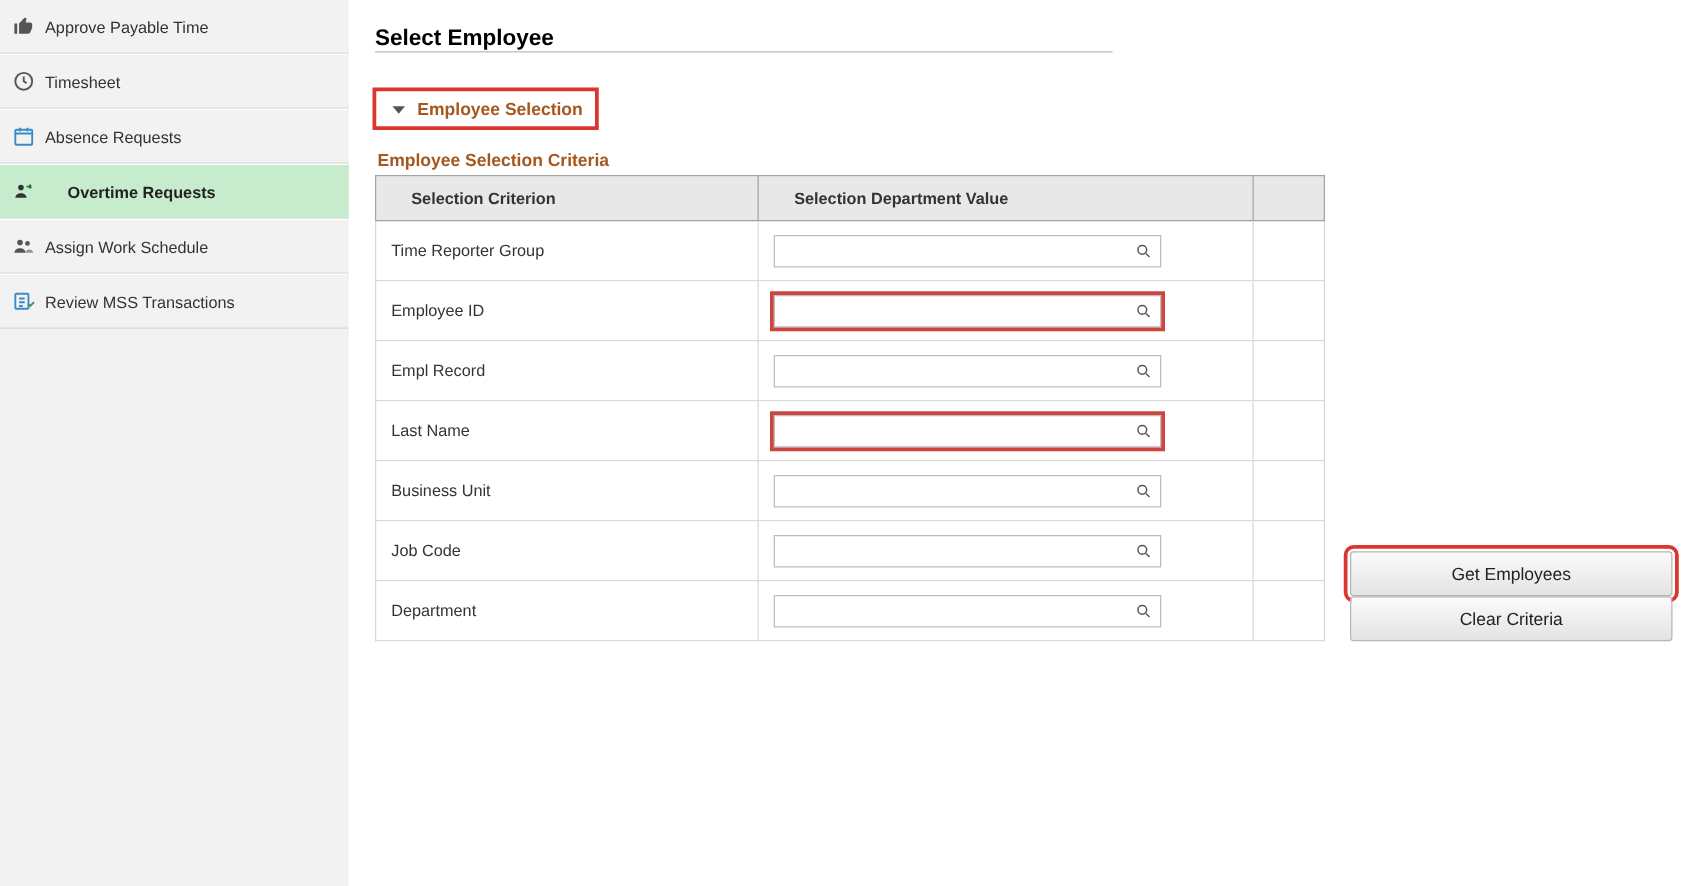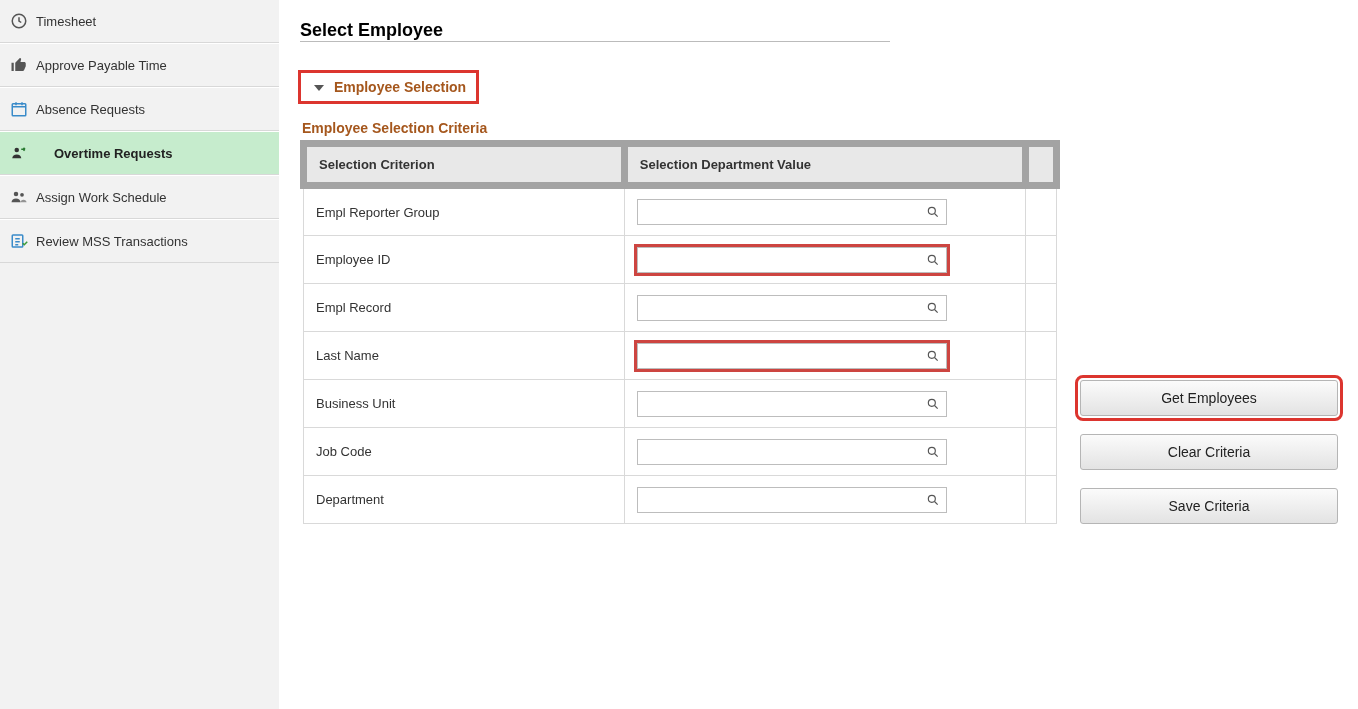--- a/index.html
+++ b/index.html
@@ -190,20 +190,20 @@
 <nav class="sidebar">
   <div class="nav-item">
     <span class="icon">
+      <svg viewBox="0 0 24 24" width="18" height="18" fill="currentColor">
+          <path d="M2 20h3V9H2v11zm19-10c0-1.1-.9-2-2-2h-5l.8-3.8c.05-.22.02-.46-.08-.66-.23-.45-.69-.74-1.22-.74-.38 0-.73.15-1 .41L7 9v11h10c.82 0 1.54-.5 1.84-1.22l2.03-4.74c.09-.23.13-.47.13-.72V10z"></path>
+        </svg>
+    </span>
+    <span class="nav-label">Approve Payable Time</span>
+  </div>
+  <div class="nav-item">
+    <span class="icon">
       <svg viewBox="0 0 24 24" width="18" height="18" fill="none" stroke="currentColor" stroke-width="2">
           <circle cx="12" cy="12" r="9"></circle>
           <path d="M12 7v5l3 2"></path>
         </svg>
     </span>
     <span class="nav-label">Timesheet</span>
-  </div>
-  <div class="nav-item">
-    <span class="icon">
-      <svg viewBox="0 0 24 24" width="18" height="18" fill="currentColor">
-          <path d="M2 20h3V9H2v11zm19-10c0-1.1-.9-2-2-2h-5l.8-3.8c.05-.22.02-.46-.08-.66-.23-.45-.69-.74-1.22-.74-.38 0-.73.15-1 .41L7 9v11h10c.82 0 1.54-.5 1.84-1.22l2.03-4.74c.09-.23.13-.47.13-.72V10z"></path>
-        </svg>
-    </span>
-    <span class="nav-label">Approve Payable Time</span>
   </div>
   <div class="nav-item">
     <span class="icon">

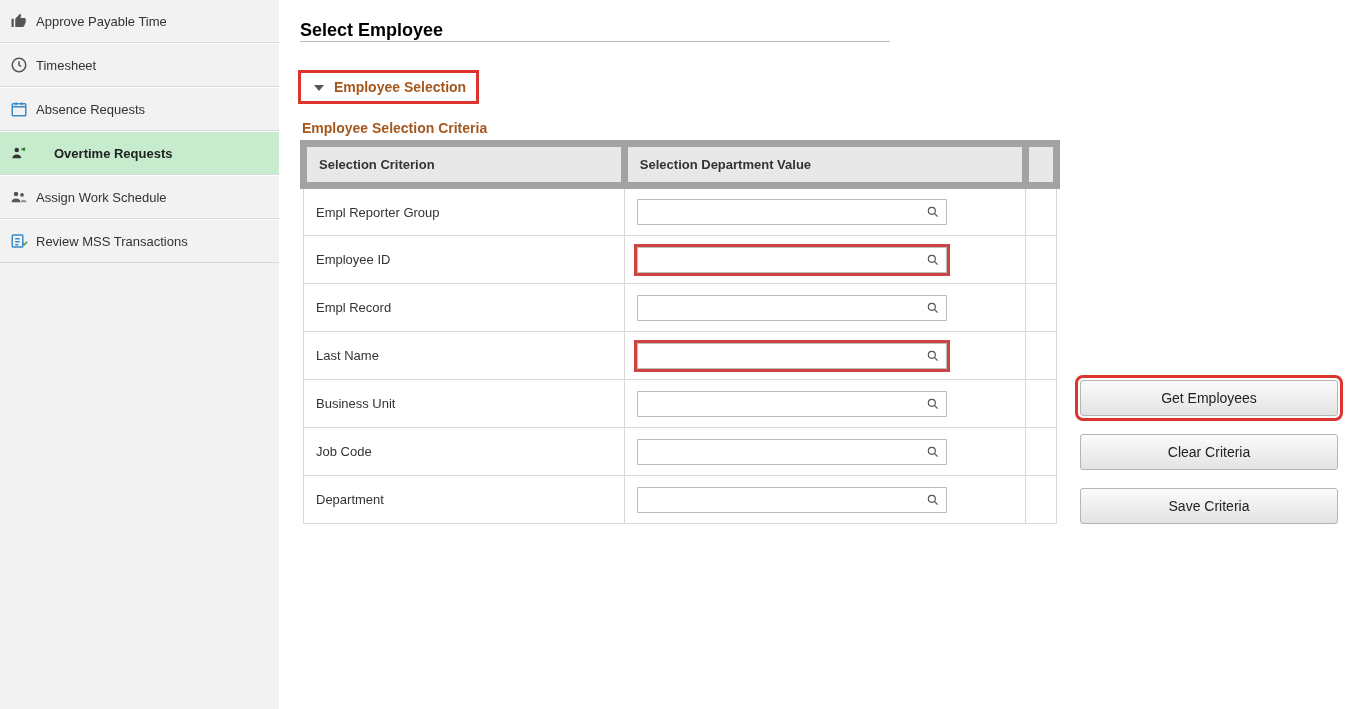--- a/index.html
+++ b/index.html
@@ -116,8 +116,8 @@
     background: #e8e8e8;
     font-weight: bold;
     text-align: left;
-    padding: 10px 12px;
-    border: 7px solid #a3a3a3;
+    padding: 10px 28px;
+    border: 1px solid #a3a3a3;
     color: #333;
     font-size: 13px;
   }

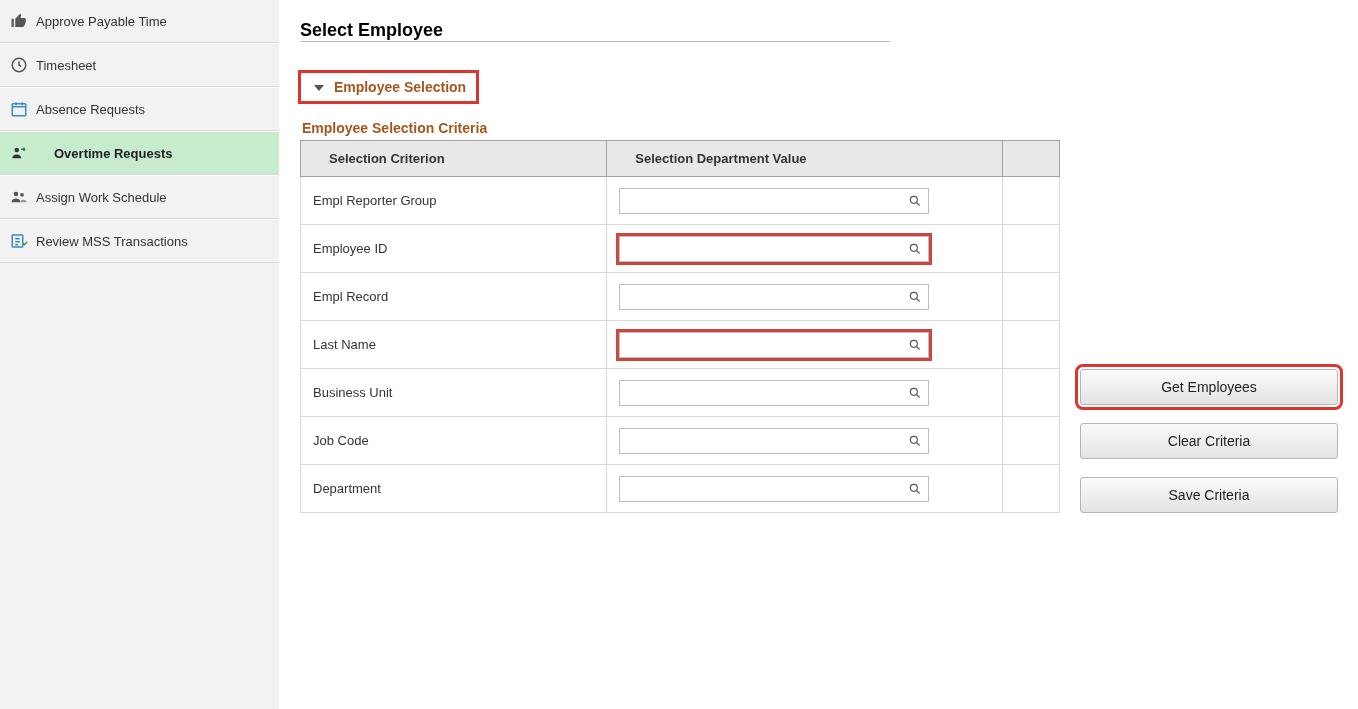--- a/index.html
+++ b/index.html
@@ -272,7 +272,7 @@
         </thead>
         <tbody id="criteria-body">
             <tr>
-              <td class="label-col">Empl Reporter Group</td>
+              <td class="label-col">Time Reporter Group</td>
               <td class="value-col">
                 <div class="lookup">
                   <input style="">

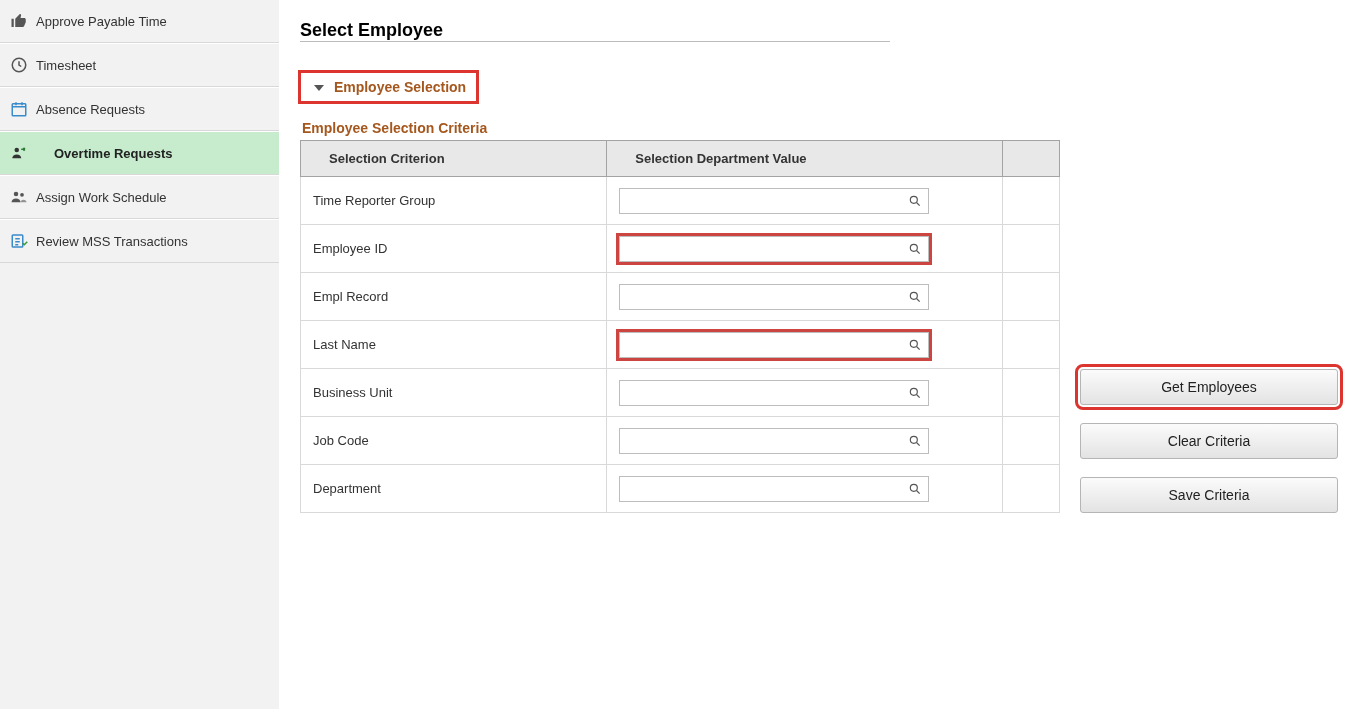--- a/index.html
+++ b/index.html
@@ -164,7 +164,6 @@
     flex: 0 0 260px;
     display: flex;
     flex-direction: column;
-    gap: 18px;
   }
   .btn {
     background: linear-gradient(#fbfbfb, #e3e3e3);

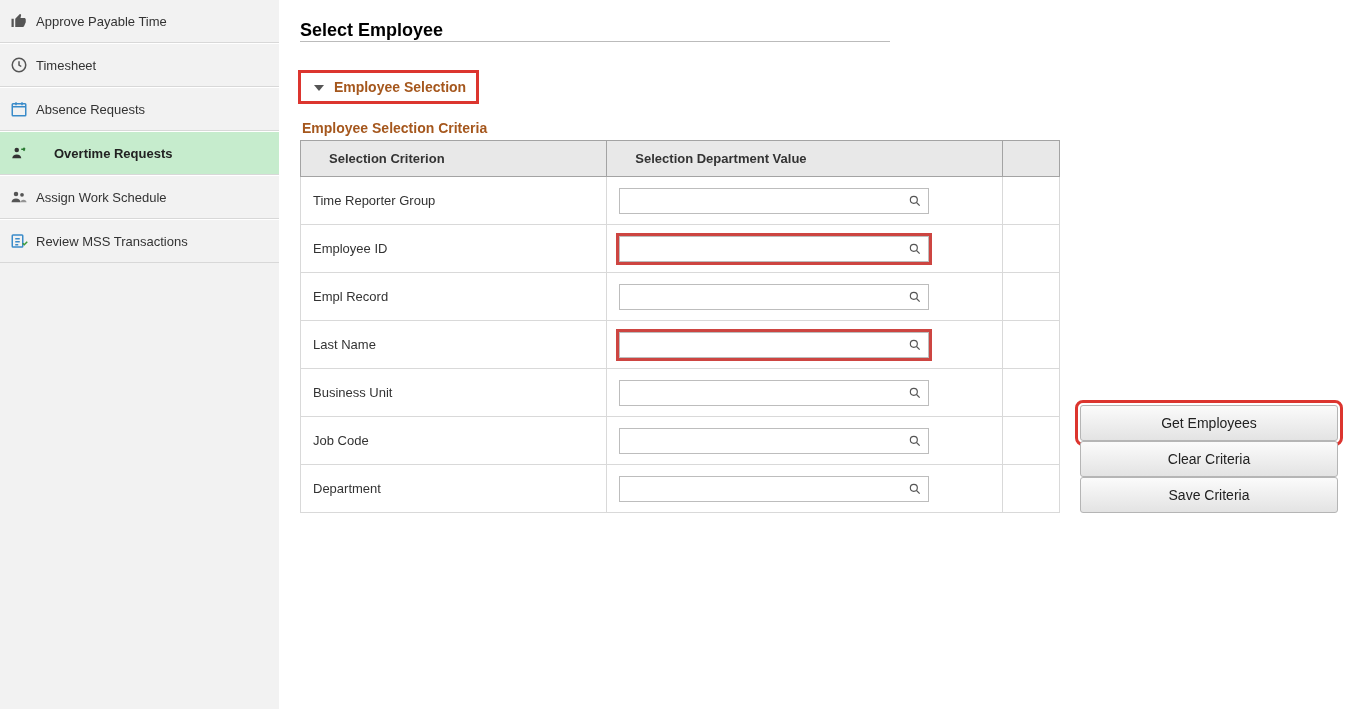--- a/index.html
+++ b/index.html
@@ -382,7 +382,6 @@
     <div class="action-col">
       <div class="btn btn-hl">Get Employees</div>
       <div class="btn">Clear Criteria</div>
-      <div class="btn">Save Criteria</div>
     </div>
   </div>
 

